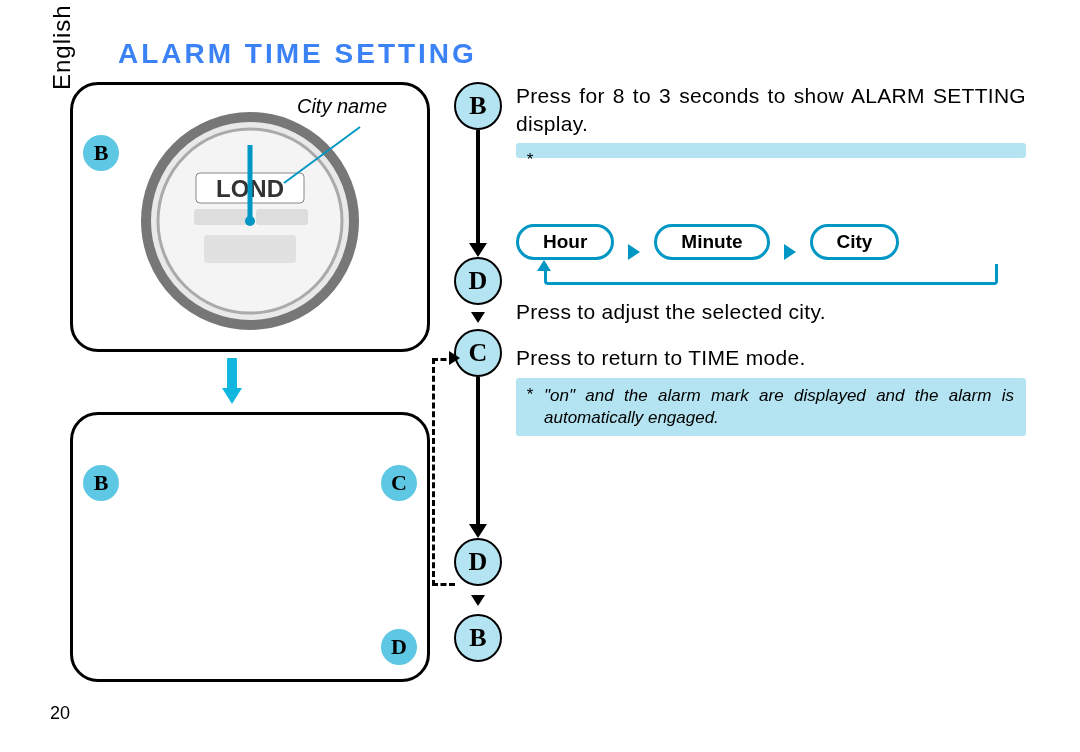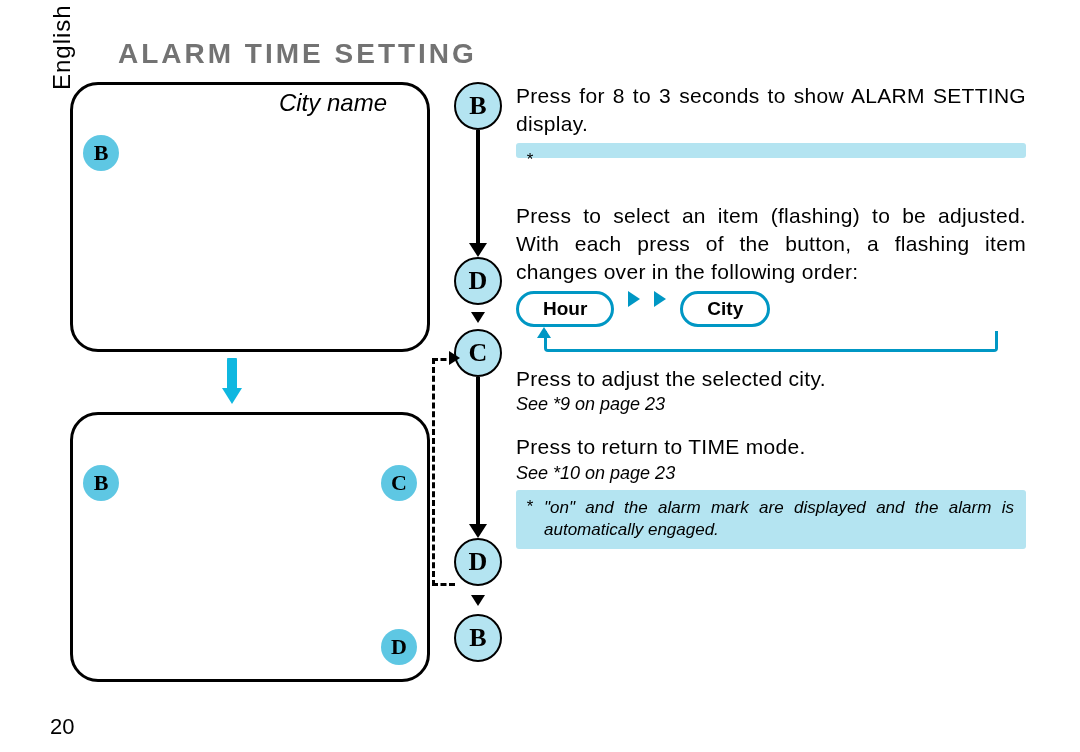--- a/index.html
+++ b/index.html
@@ -24,7 +24,7 @@
   }
   .title{
     font-size:28px;font-weight:bold;
-    color:#737373;letter-spacing:3px;
+    color:#3b82f6;letter-spacing:3px;
     margin:0 0 12px 48px;
   }
   .pagenum{

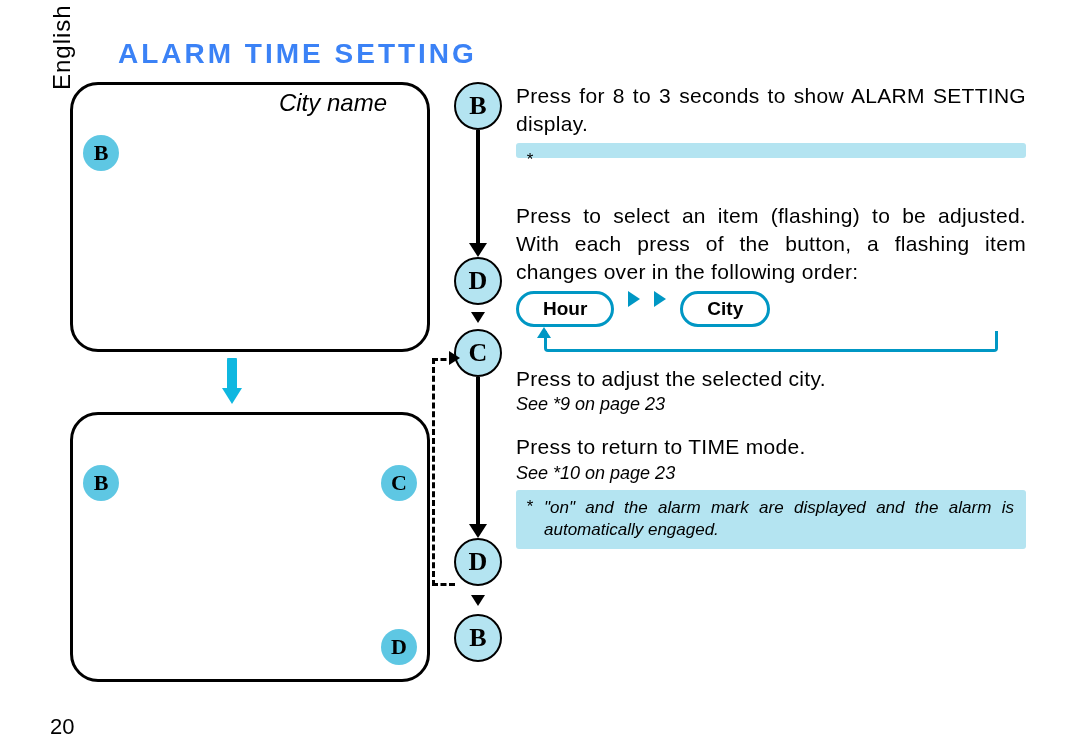--- a/index.html
+++ b/index.html
@@ -57,7 +57,7 @@
     font-weight:bold;font-size:22px;font-family:"Times New Roman",serif;
   }
   .city-label{
-    position:absolute;top:4px;right:40px;font-style:italic;font-size:24px;
+    position:absolute;top:10px;right:40px;font-style:italic;font-size:20px;
   }
   
   .step-col{

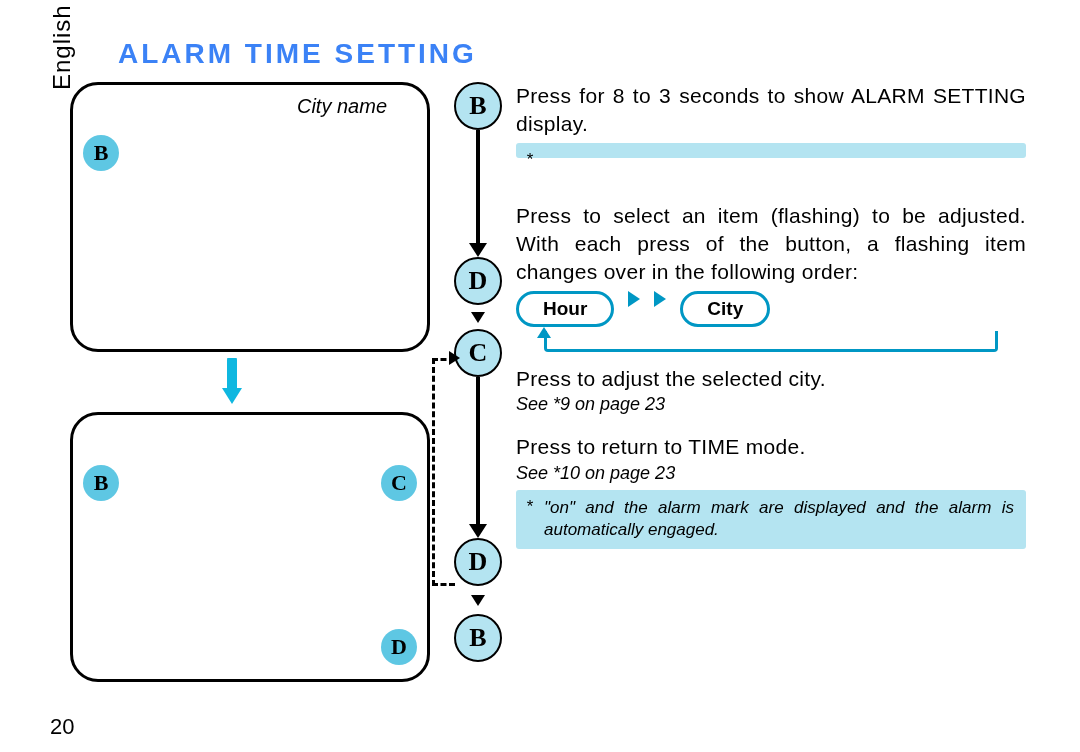--- a/index.html
+++ b/index.html
@@ -127,6 +127,23 @@
       <div class="panel">
         <span class="city-label">City name</span>
         <div class="btn-circ" style="left:10px;top:50px;">B</div>
+        <div class="watch">
+          <svg viewBox="0 0 232 232">
+            <circle cx="116" cy="116" r="104" fill="#e9e9e9" stroke="#777" stroke-width="10"></circle>
+            <circle cx="116" cy="116" r="92" fill="#f4f4f4" stroke="#aaa" stroke-width="3"></circle>
+
+            <rect x="62" y="68" width="108" height="30" rx="4" fill="#fff" stroke="#888"></rect>
+            <text x="116" y="92" text-anchor="middle" font-family="Arial" font-weight="bold" font-size="24" fill="#333">LOND</text>
+            <rect x="60" y="104" width="56" height="16" rx="3" fill="#ddd"></rect>
+            <rect x="122" y="104" width="52" height="16" rx="3" fill="#ddd"></rect>
+            <rect x="70" y="130" width="92" height="28" rx="3" fill="#e1e1e1"></rect>
+
+            <line x1="116" y1="116" x2="116" y2="40" stroke="#0097c4" stroke-width="5"></line>
+            <circle cx="116" cy="116" r="5" fill="#0097c4"></circle>
+
+            <line x1="150" y1="78" x2="226" y2="22" stroke="#0097c4" stroke-width="2"></line>
+          </svg>
+        </div>
       </div>
 
       <div class="arrow-gap">

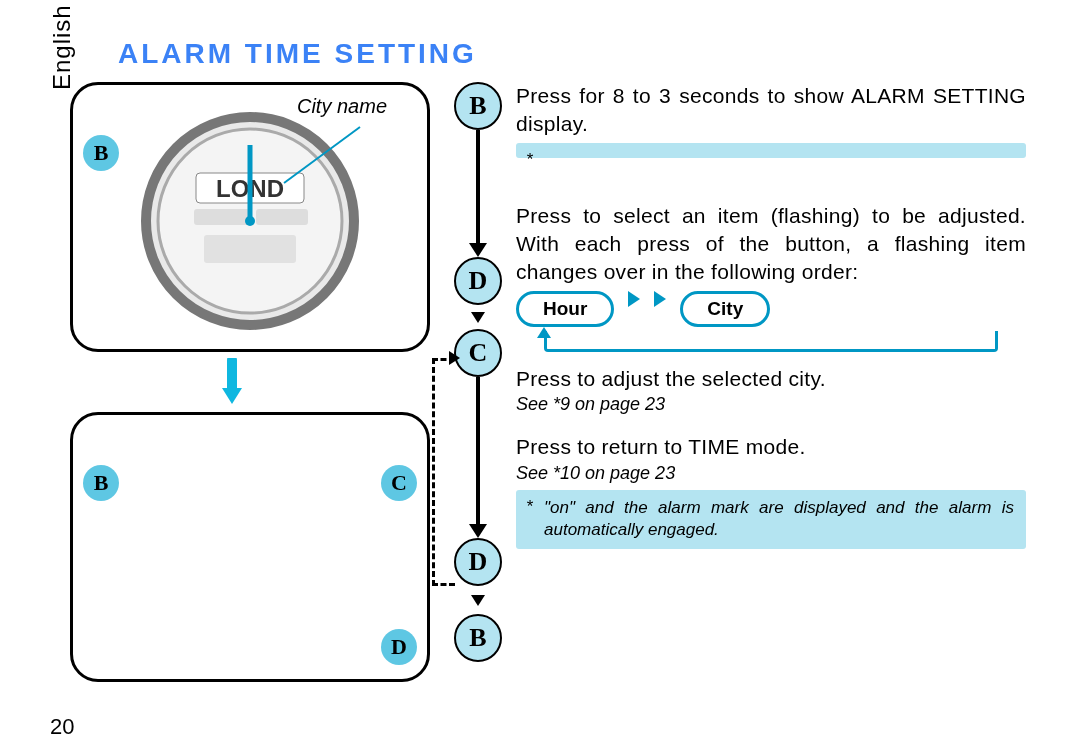--- a/index.html
+++ b/index.html
@@ -192,7 +192,6 @@
         <div style="height:20px;"></div>
 
         <div style="height:24px;"></div>
-        <div class="step-text">Press to select an item (flashing) to be adjusted. With each press of the button, a flashing item changes over in the following order:</div>
 
         <div class="seq">
           <div class="pill">Hour</div>

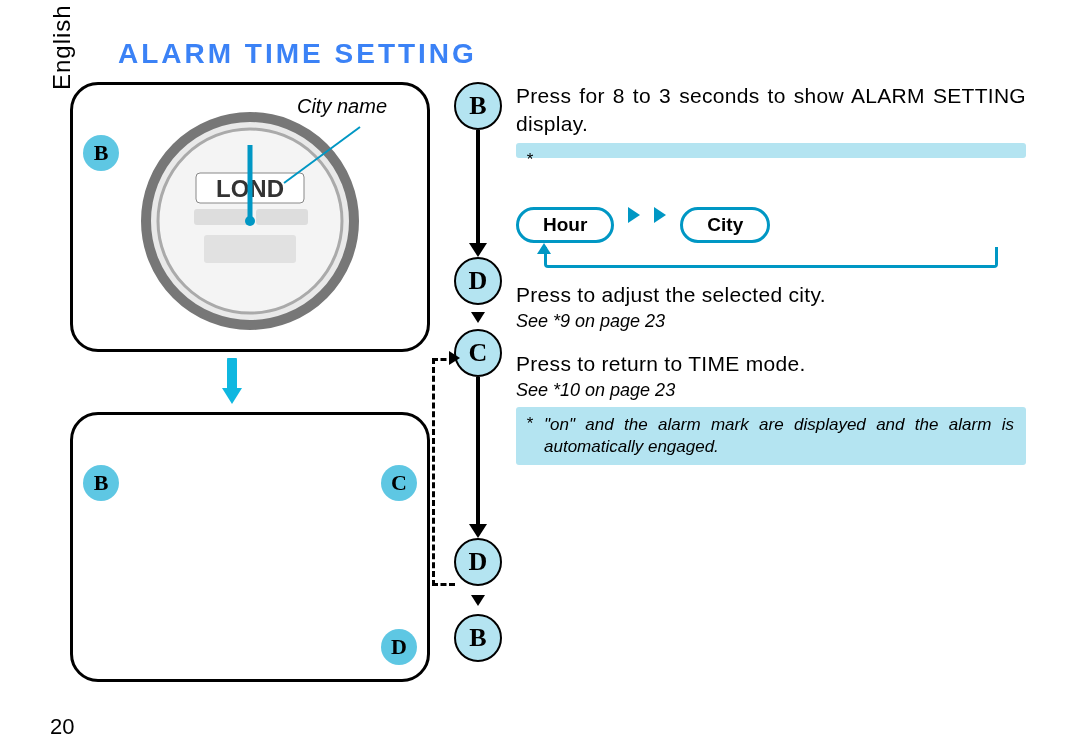--- a/index.html
+++ b/index.html
@@ -86,7 +86,7 @@
   .note .ast{position:absolute;left:10px;top:6px;}
   .ref{font-style:italic;font-size:18px;margin-top:2px;}
   .seq{
-    margin-top:5px;display:flex;align-items:flex-start;gap:14px;
+    margin-top:22px;display:flex;align-items:flex-end;gap:14px;
     position:relative;
   }
   .pill{

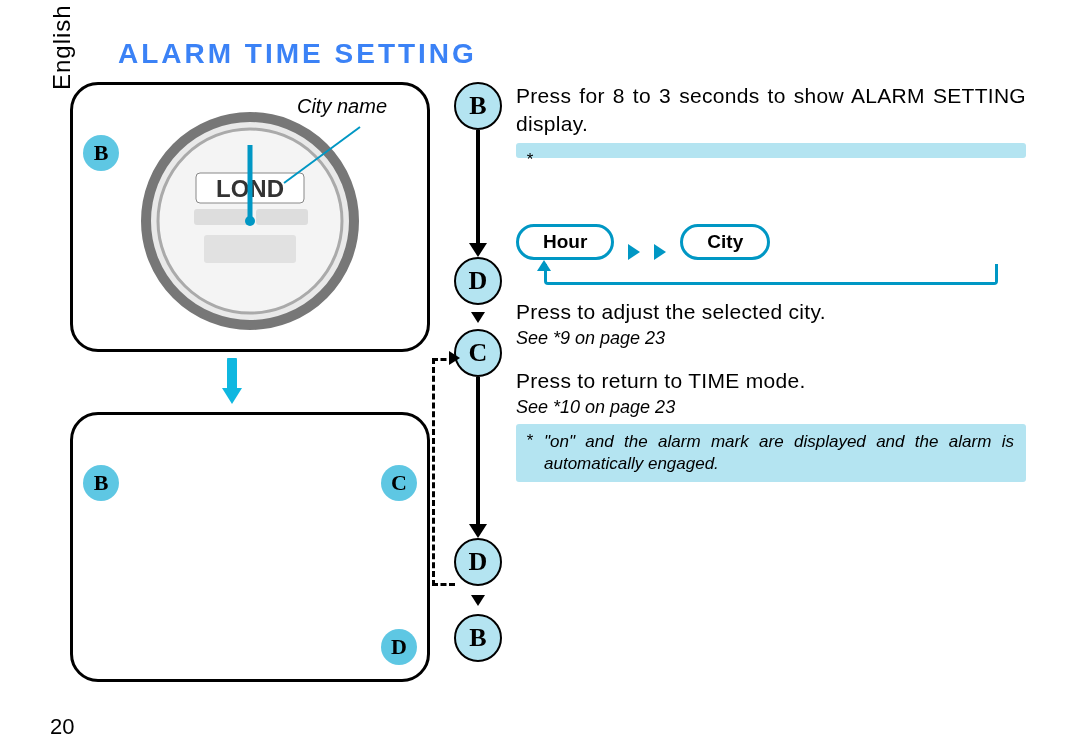--- a/index.html
+++ b/index.html
@@ -196,6 +196,7 @@
         <div class="seq">
           <div class="pill">Hour</div>
           <div class="seq-tri"></div>
+          <div class="pill">Minute</div>
           <div class="seq-tri"></div>
           <div class="pill">City</div>
           <div class="seq-loop"></div>

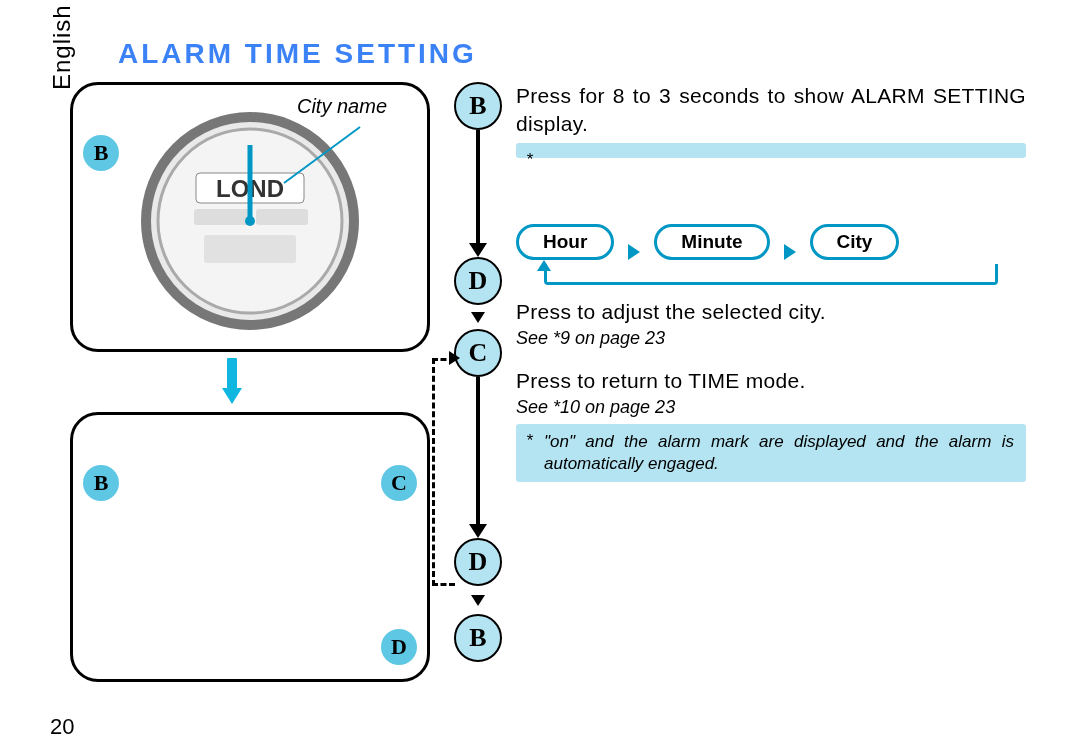--- a/index.html
+++ b/index.html
@@ -205,7 +205,6 @@
 
         <div style="height:38px;"></div>
         <div class="step-text">Press to adjust the selected city.</div>
-        <div class="ref">See *9  on page 23</div>
 
         <div style="height:18px;"></div>
         <div class="step-text">Press to return to TIME mode.</div>

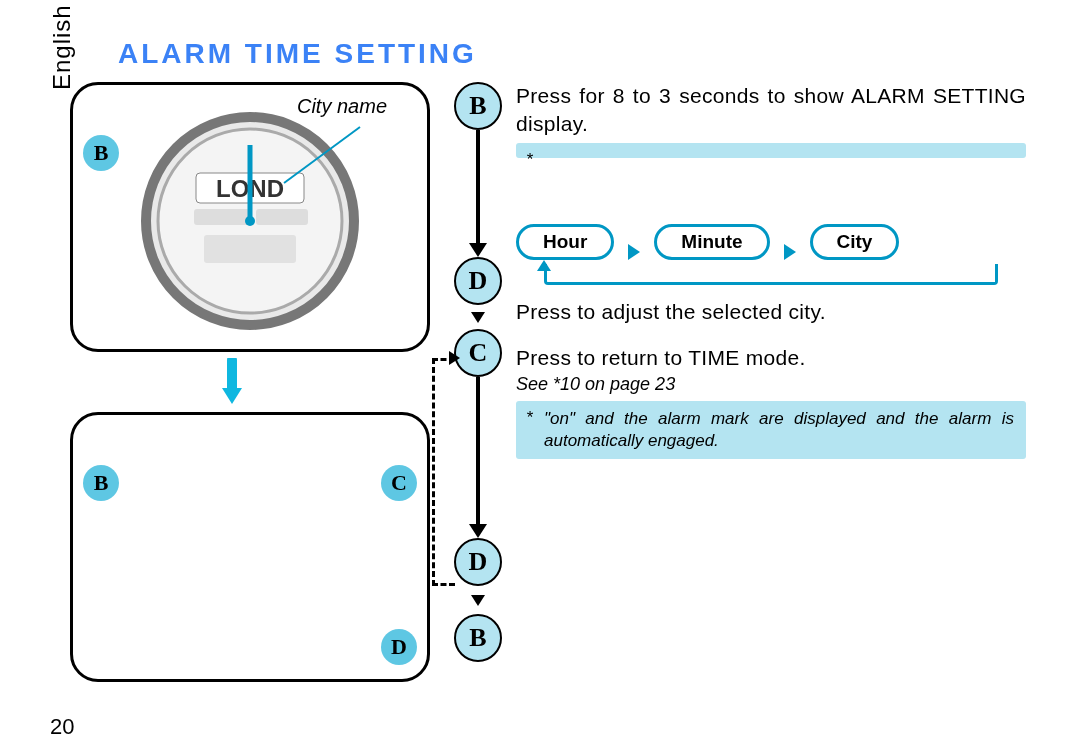--- a/index.html
+++ b/index.html
@@ -208,7 +208,6 @@
 
         <div style="height:18px;"></div>
         <div class="step-text">Press to return to TIME mode.</div>
-        <div class="ref">See *10 on page 23</div>
         <div class="note">
           <span class="ast">*</span>
           <span>"on" and the alarm mark are displayed and the alarm is automatically engaged.</span>

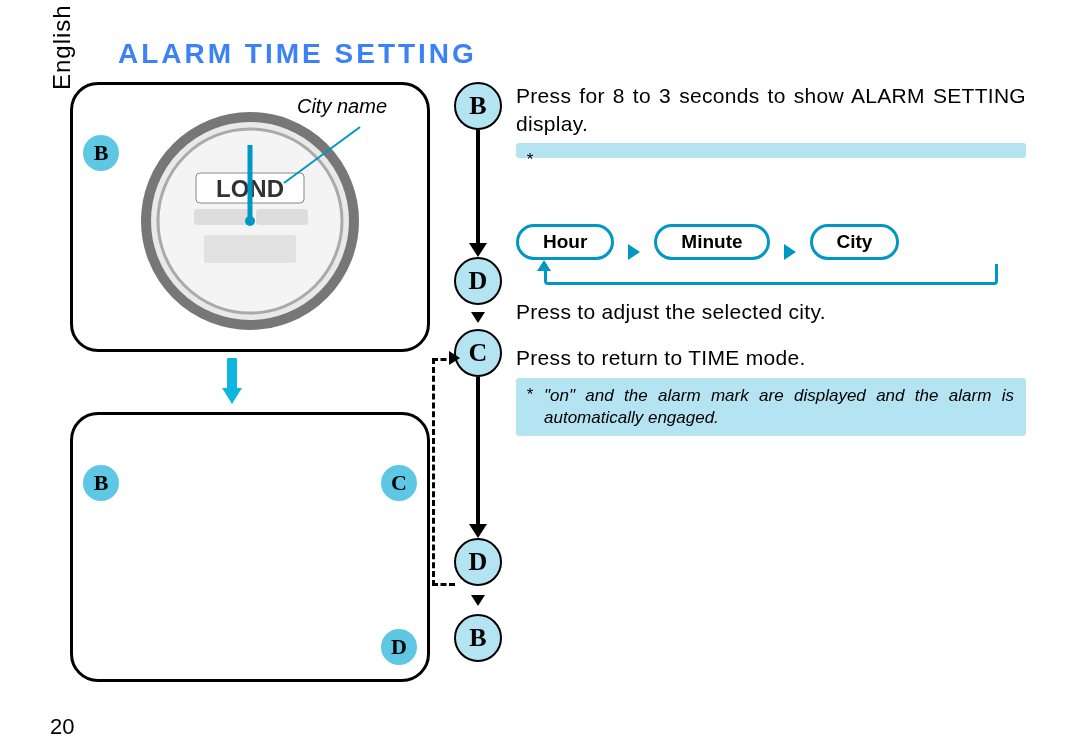--- a/index.html
+++ b/index.html
@@ -28,8 +28,8 @@
     margin:0 0 12px 48px;
   }
   .pagenum{
-    position:absolute;left:50px;bottom:12px;
-    font-size:22px;
+    position:absolute;left:50px;bottom:28px;
+    font-size:18px;
   }
   .cols{display:flex;gap:22px;align-items:flex-start;}
   .left{width:360px;flex:0 0 360px;position:relative;}

